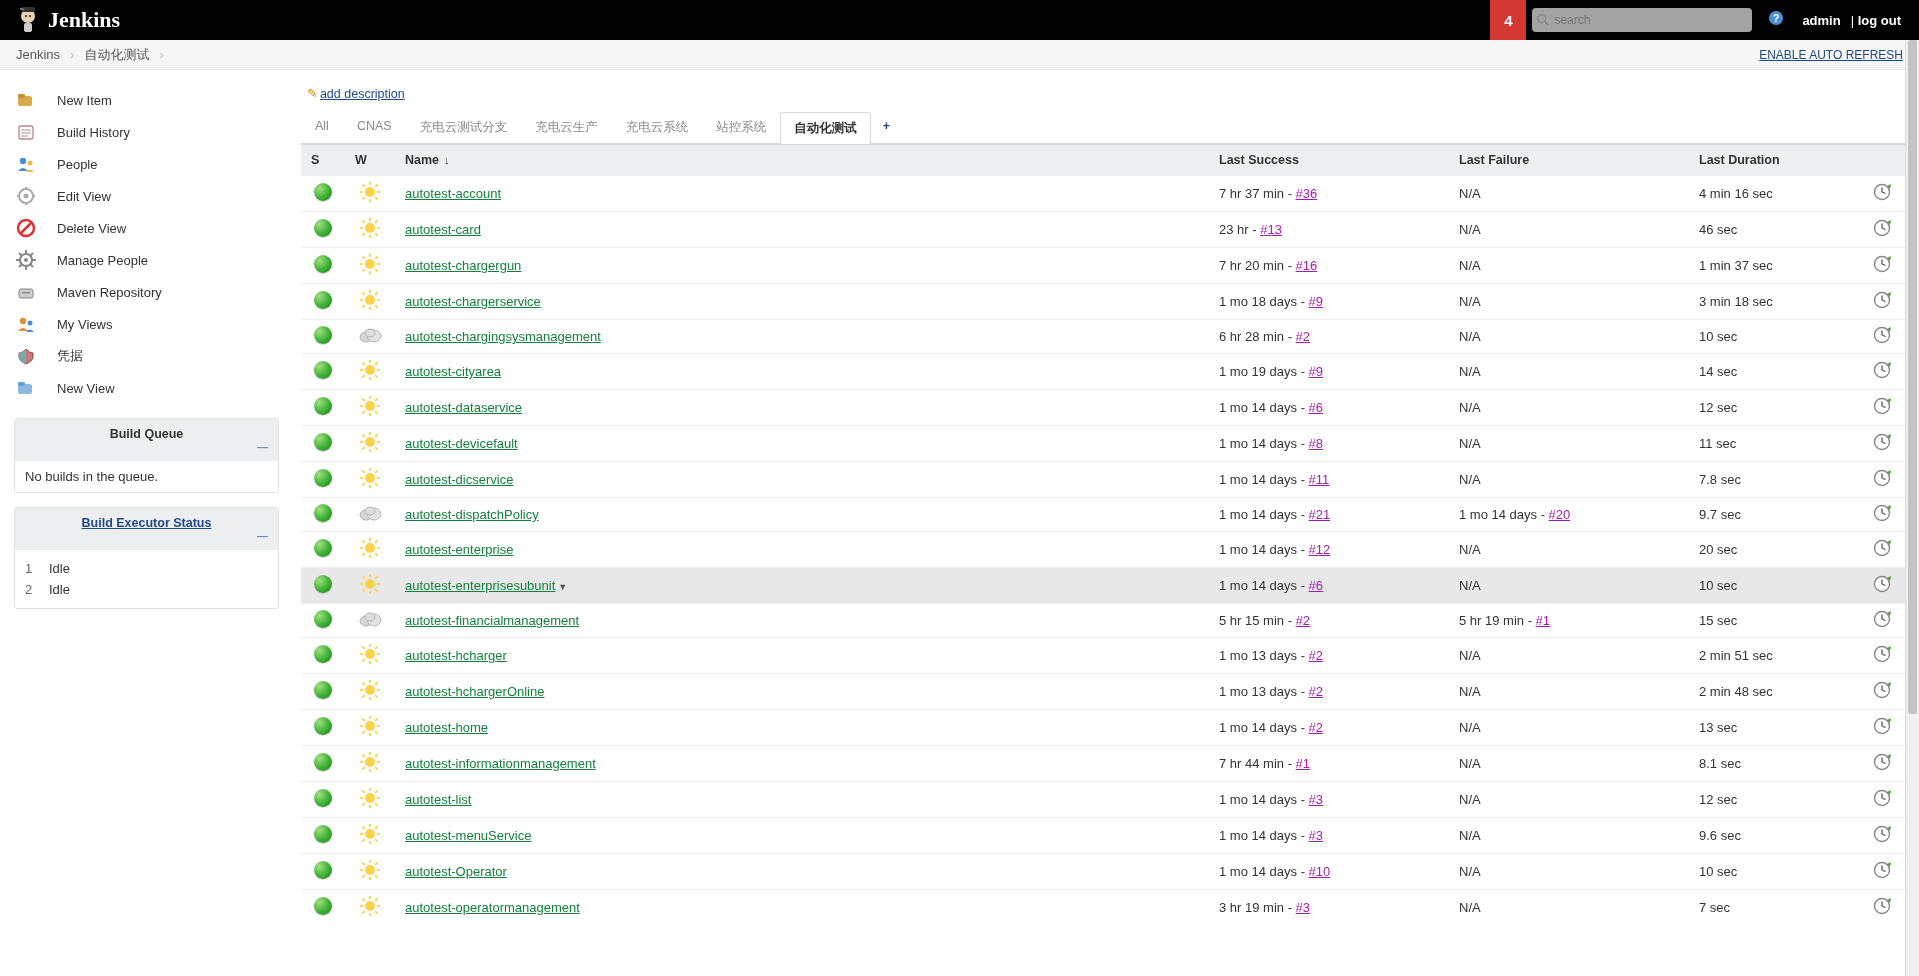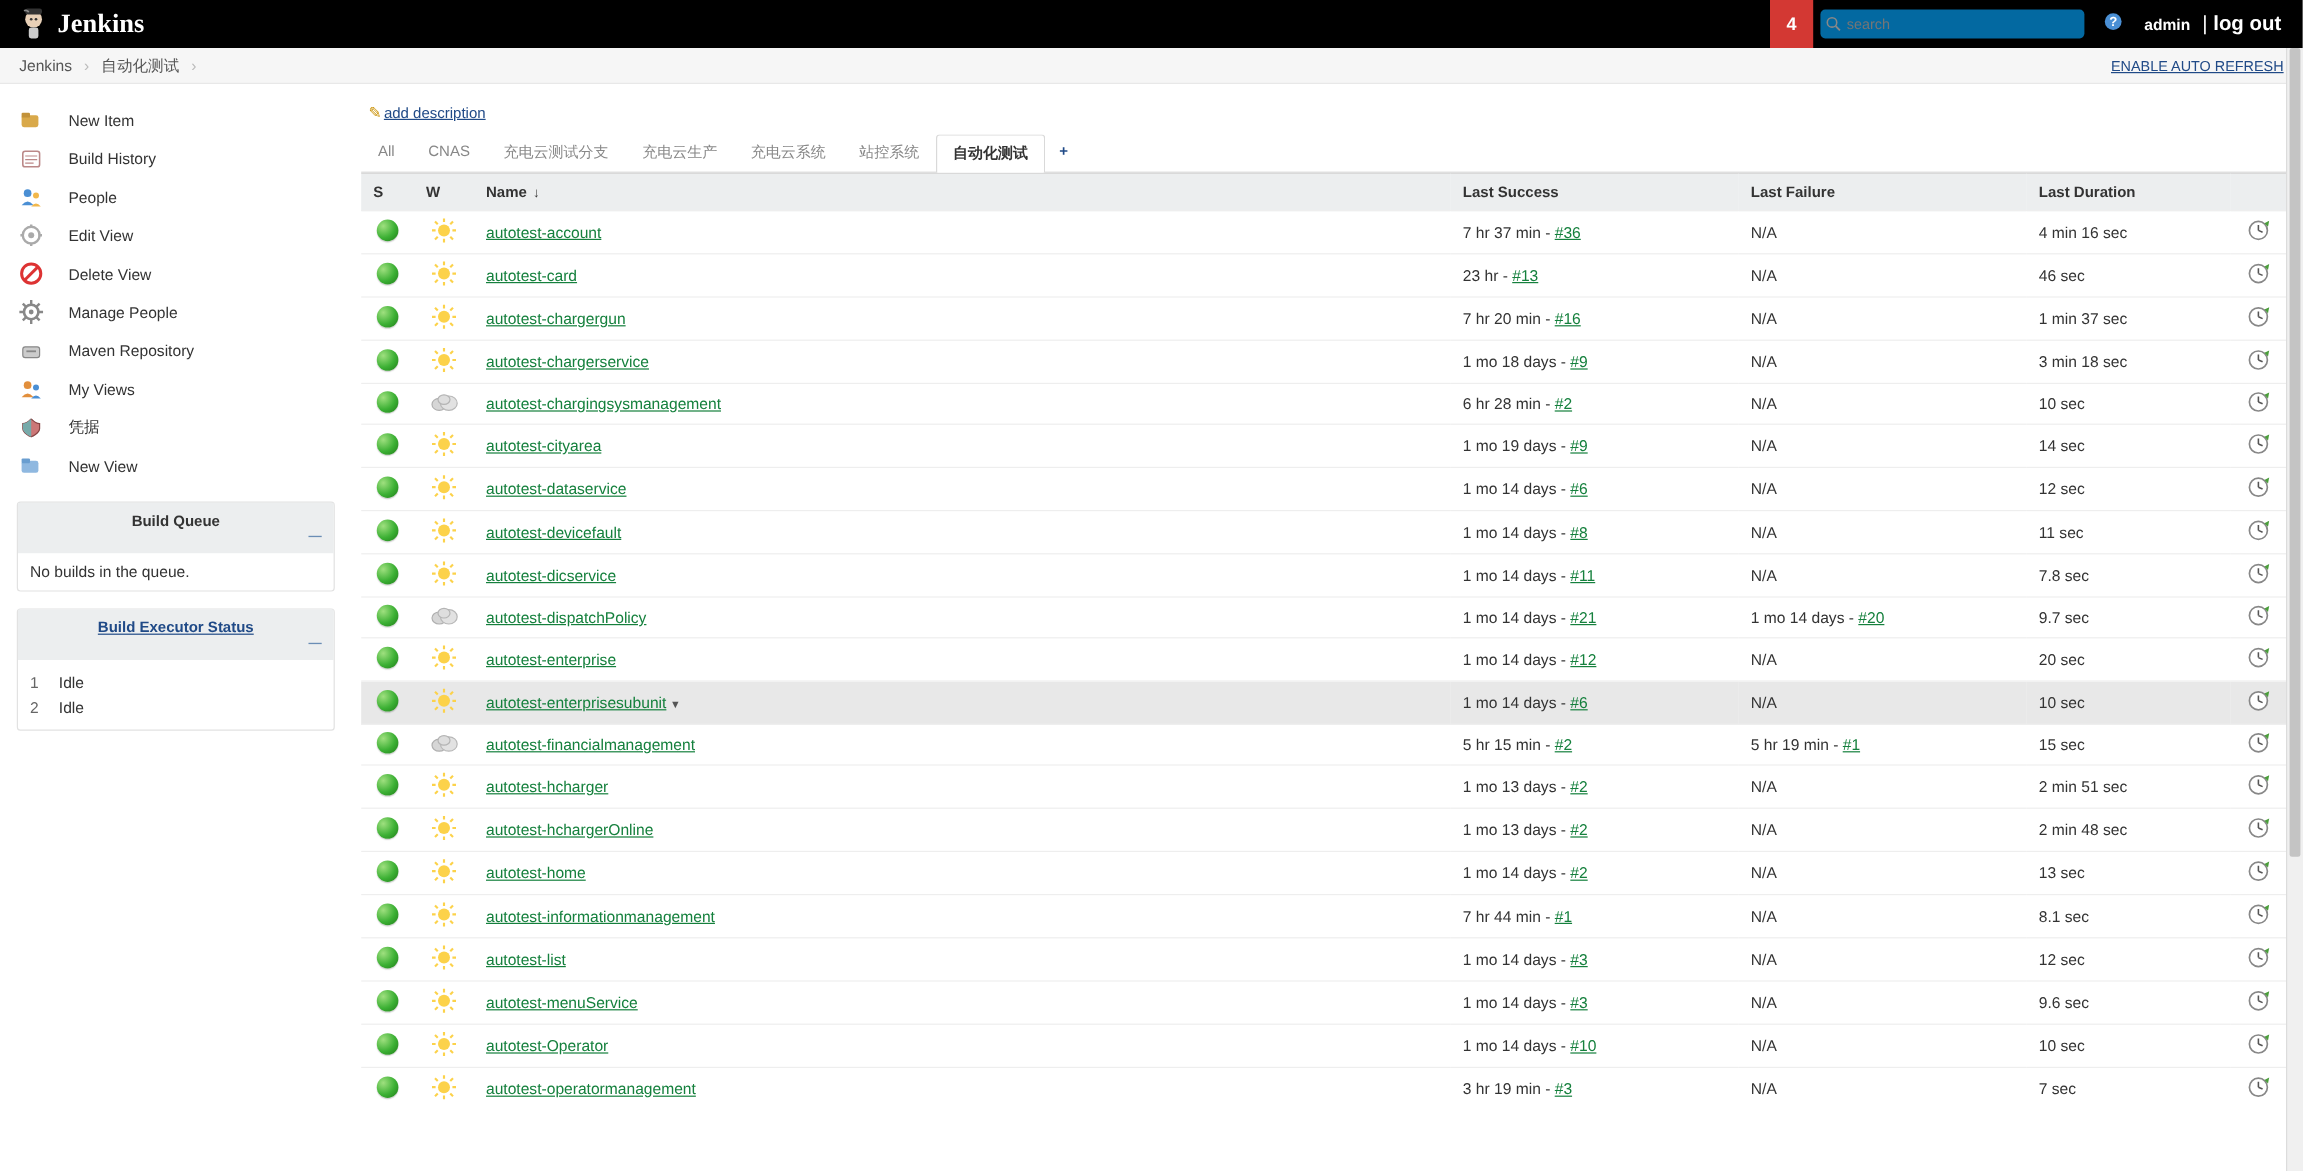--- a/index.html
+++ b/index.html
@@ -13,7 +13,7 @@
 .header-spacer { flex: 1; }
 .notif-badge { background: #d33833; color: #fff; width: 36px; height: 40px; display: flex; align-items: center; justify-content: center; font-weight: bold; font-size: 15px; }
 .search-box { margin-left: 6px; margin-right: 8px; position: relative; }
-.search-box input { width: 220px; height: 24px; border-radius: 4px; border: none; padding: 2px 6px 2px 22px; font-size: 12px; background: #0369a1; }
+.search-box input { width: 220px; height: 24px; border-radius: 4px; border: none; padding: 2px 6px 2px 22px; font-size: 12px; background: #a3a3a3; }
 .search-box .sicon { position: absolute; left: 4px; top: 50%; transform: translateY(-50%); width: 14px; height: 14px; color: #888; }
 .help-icon { color: #5b9bd5; font-size: 16px; margin: 0 8px; font-weight: bold; }
 .header a.user { color: #fff; text-decoration: none; font-weight: bold; margin: 0 10px; font-size: 13px; }

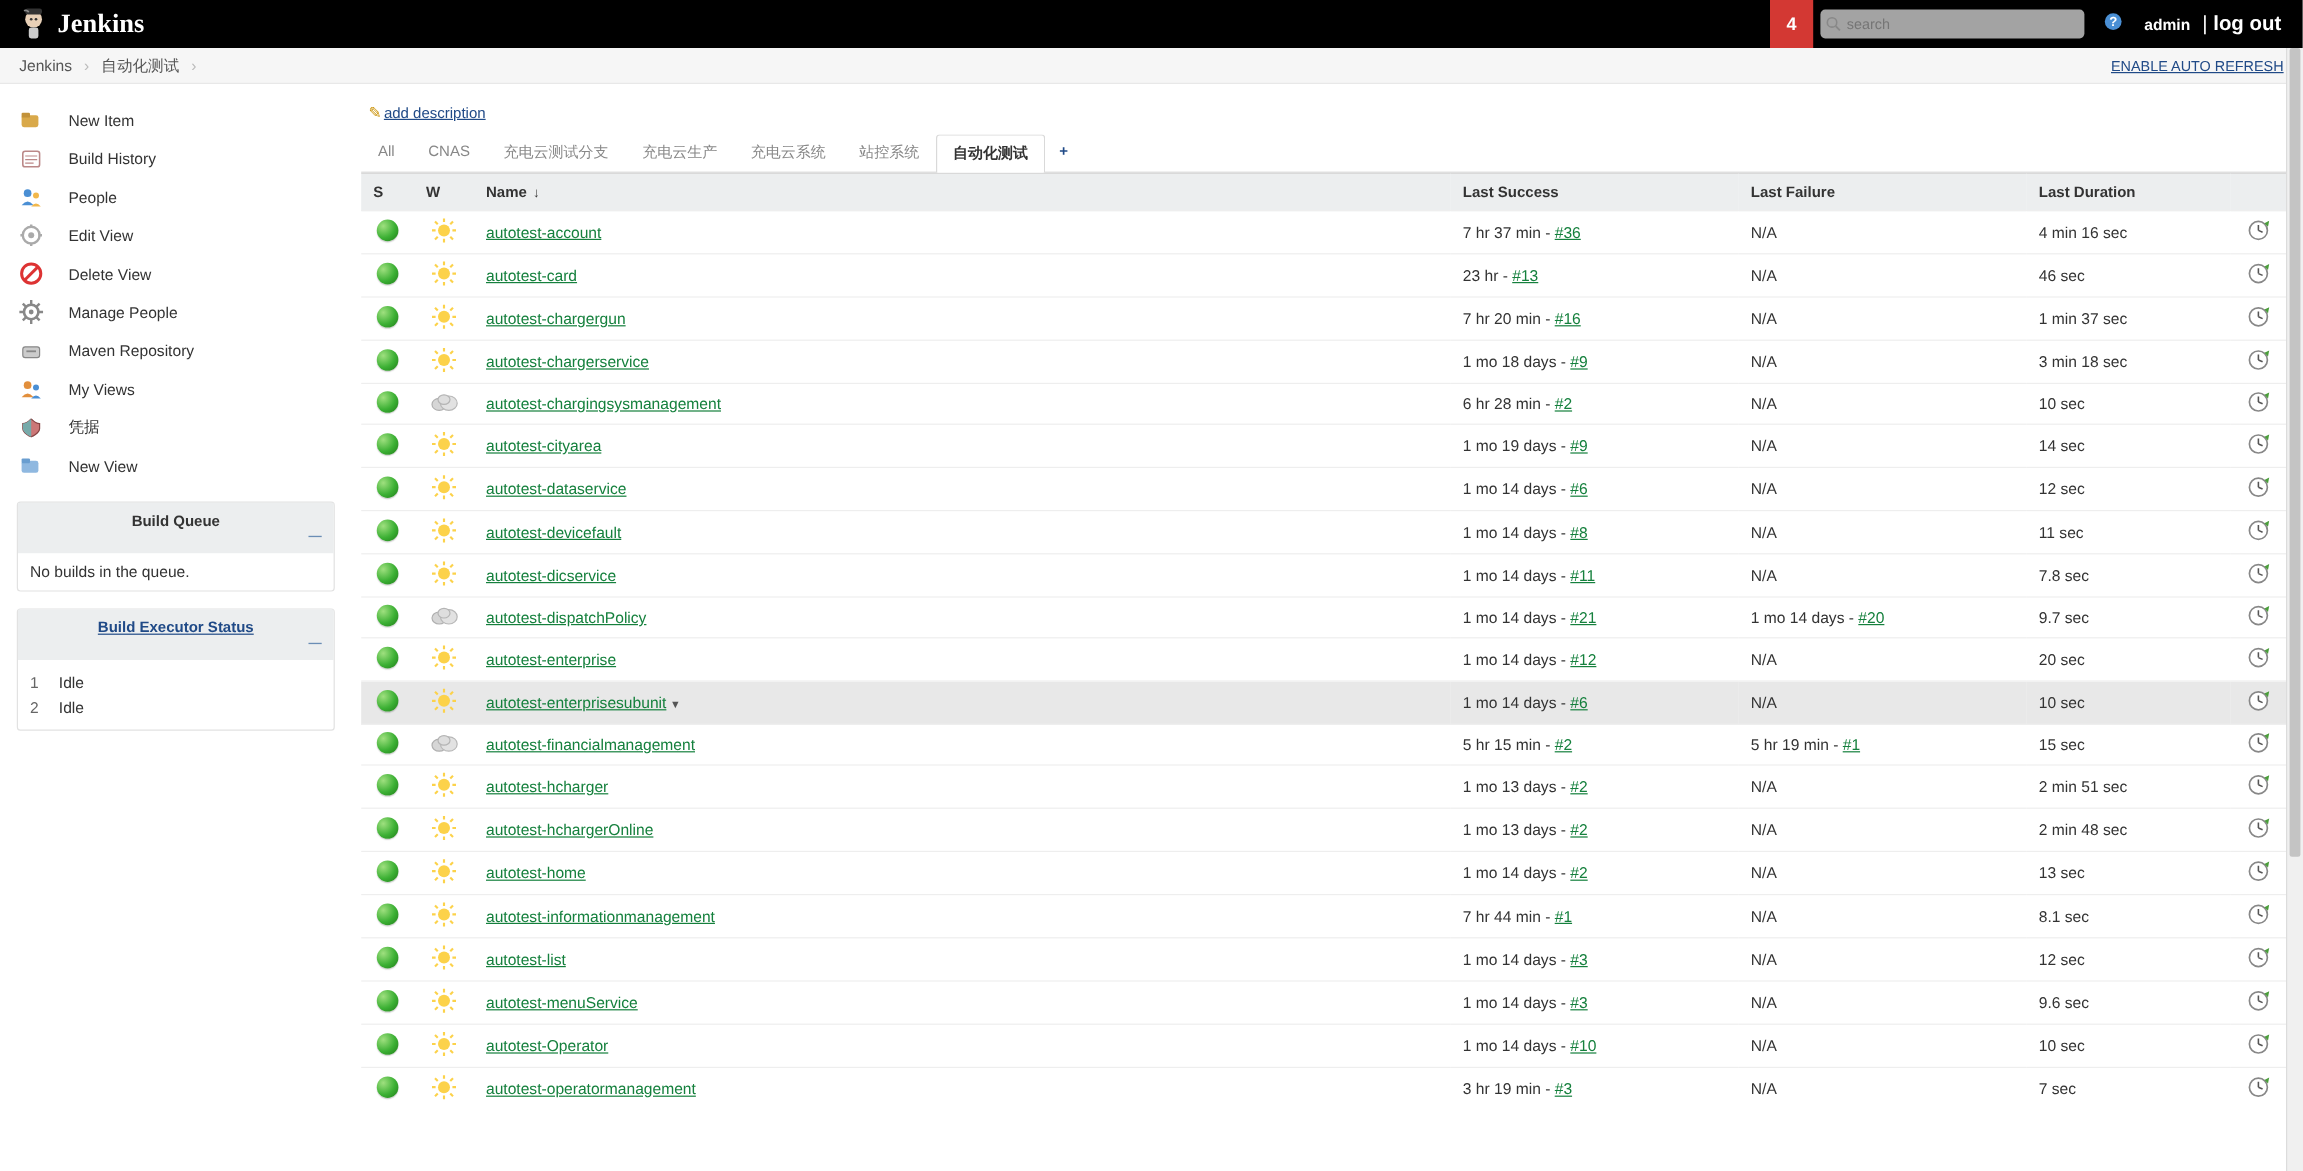--- a/index.html
+++ b/index.html
@@ -17,7 +17,7 @@
 .search-box .sicon { position: absolute; left: 4px; top: 50%; transform: translateY(-50%); width: 14px; height: 14px; color: #888; }
 .help-icon { color: #5b9bd5; font-size: 16px; margin: 0 8px; font-weight: bold; }
 .header a.user { color: #fff; text-decoration: none; font-weight: bold; margin: 0 10px; font-size: 13px; }
-.header .logout { color: #fff; margin-right: 18px; font-size: 17px; }
+.header .logout { color: #fff; margin-right: 18px; font-size: 13px; }
 .header .logout a { color: #fff; text-decoration: none; font-weight: bold; }
 
 

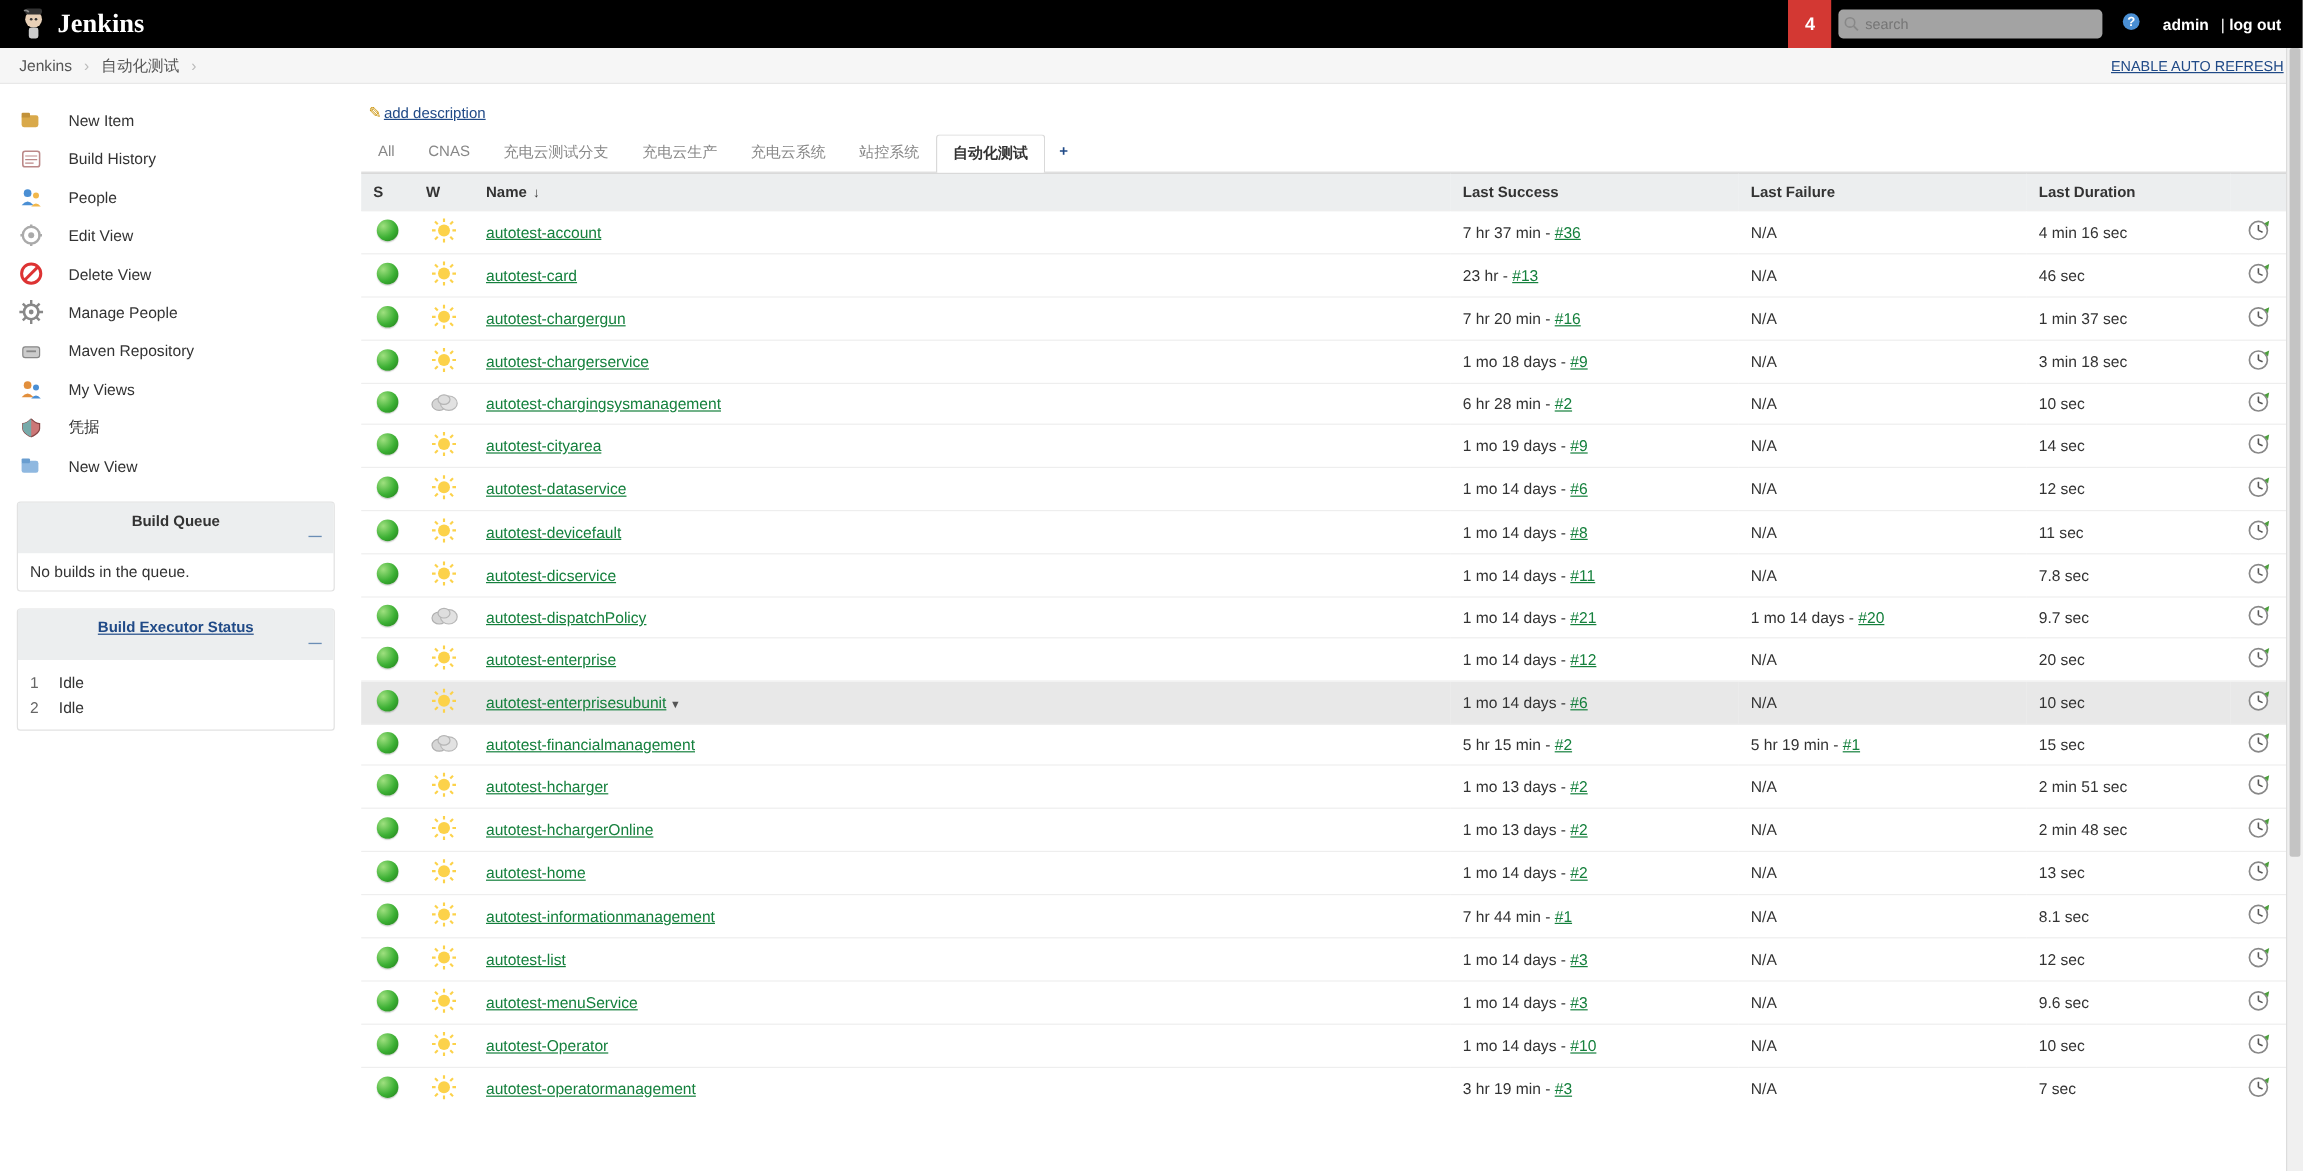--- a/index.html
+++ b/index.html
@@ -56,7 +56,7 @@
 table.jobs td { padding: 5px 10px; border-top: 1px solid #eee; font-size: 13px; vertical-align: middle; height: 31px; }
 table.jobs tr.hover td { background: #e8e8e8; }
 table.jobs a.jobname { color: #15803d; }
-table.jobs a.build { color: #15803d; text-decoration: underline; }
+table.jobs a.build { color: #a21caf; text-decoration: underline; }
 .col-s { width: 44px; text-align: center; }
 .col-w { width: 50px; text-align: center; }
 .col-name { }

